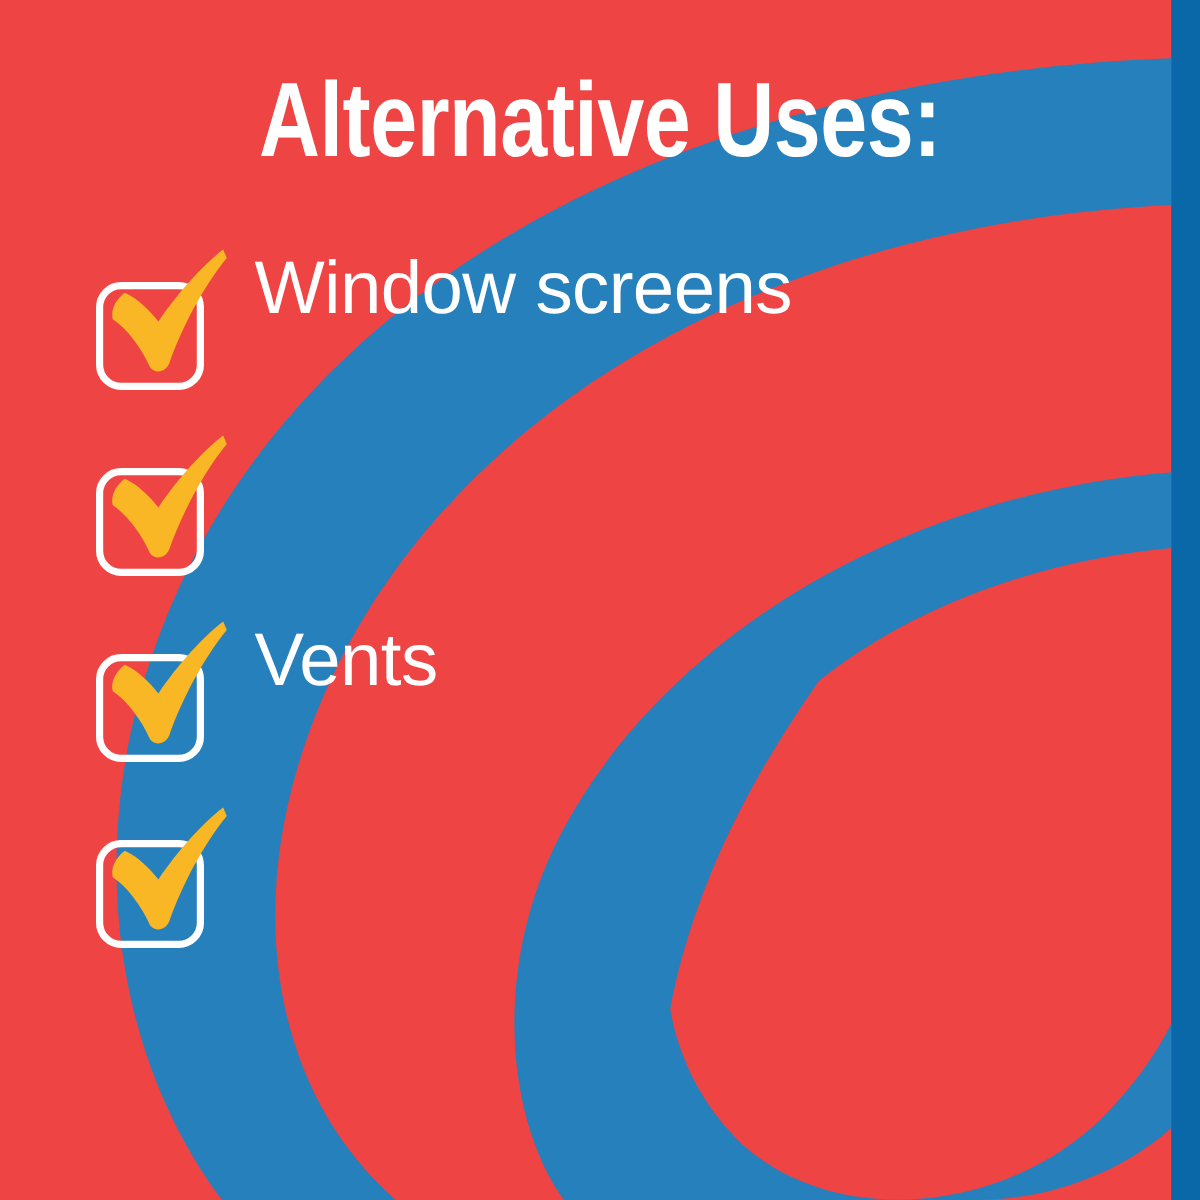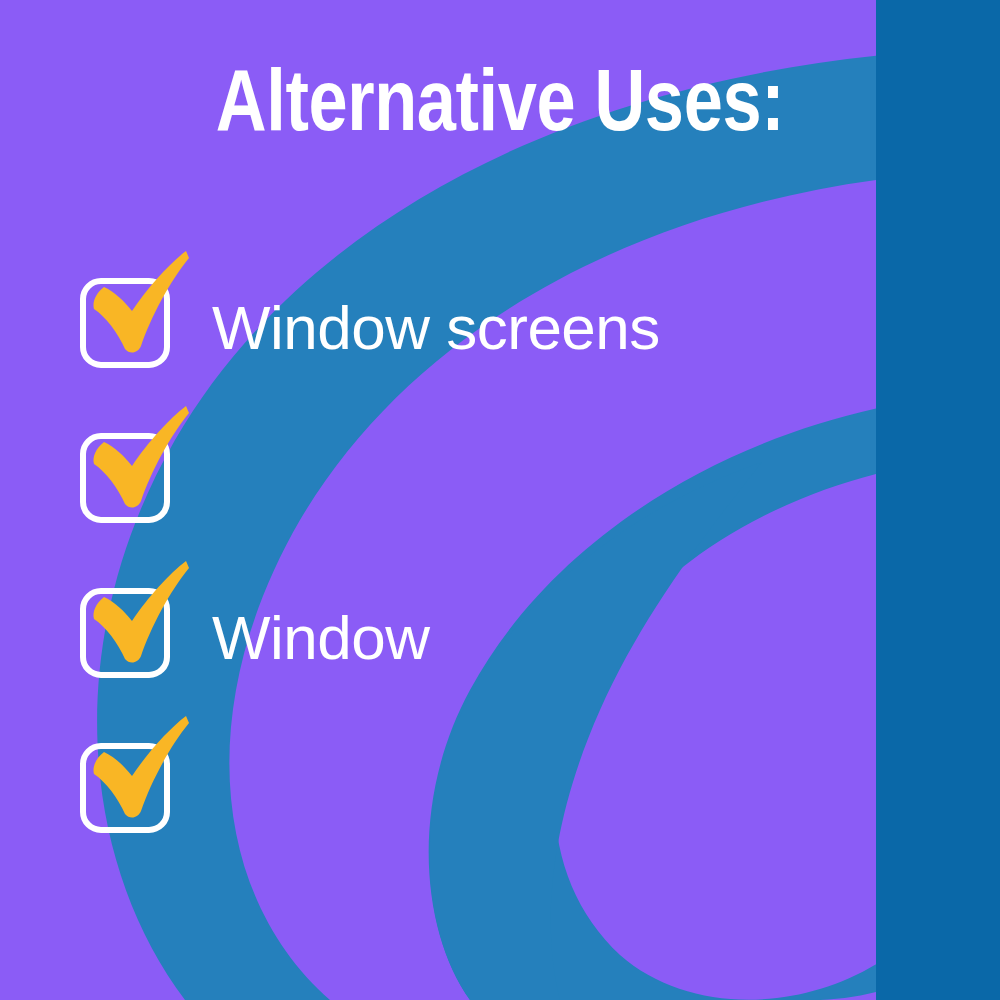--- a/index.html
+++ b/index.html
@@ -14,9 +14,9 @@
 
   #poster {
     position:relative;
-    width:876px;
+    width:976px;
     height:1000px;
-    background:#8b5cf6;
+    background:#ef4444;
     overflow:hidden;
   }
 

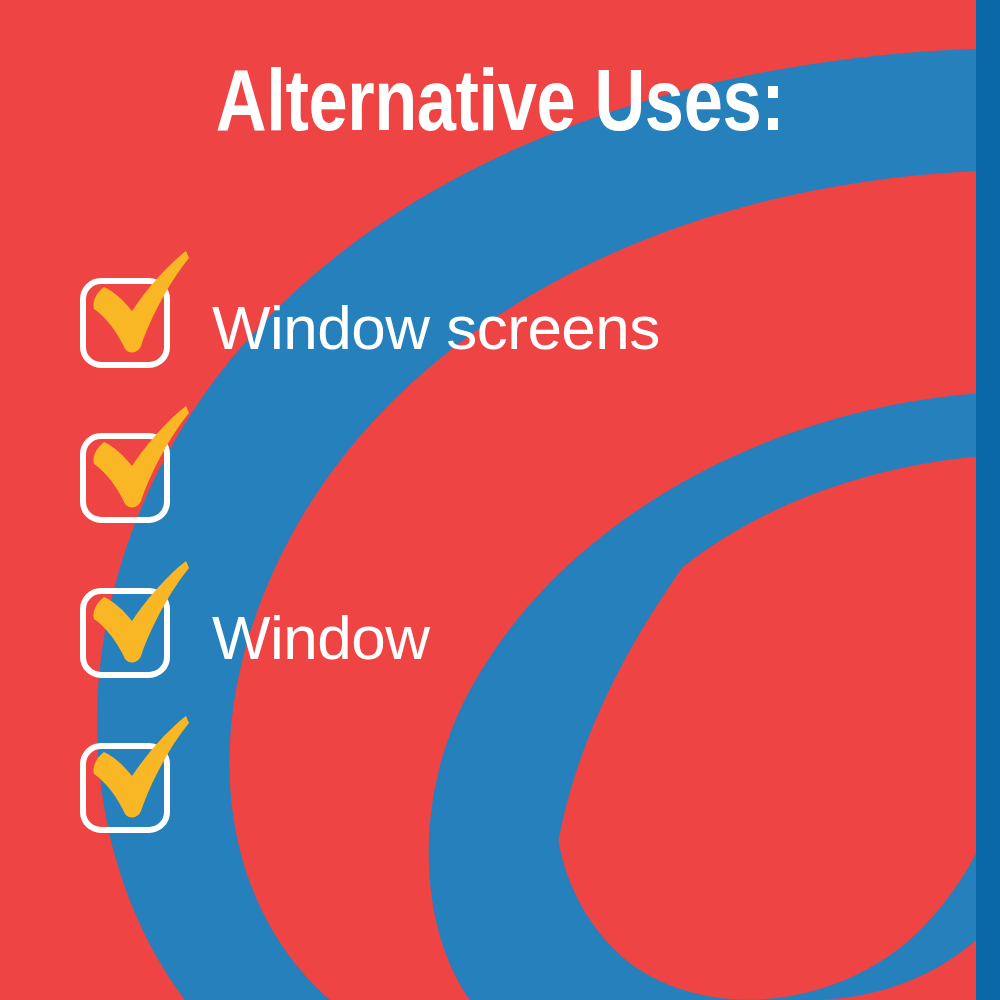--- a/index.html
+++ b/index.html
@@ -65,7 +65,7 @@
     position:relative;
     height:155px;
     display:flex;
-    align-items:flex-end;
+    align-items:flex-start;
     padding-left:78px;
   }
 

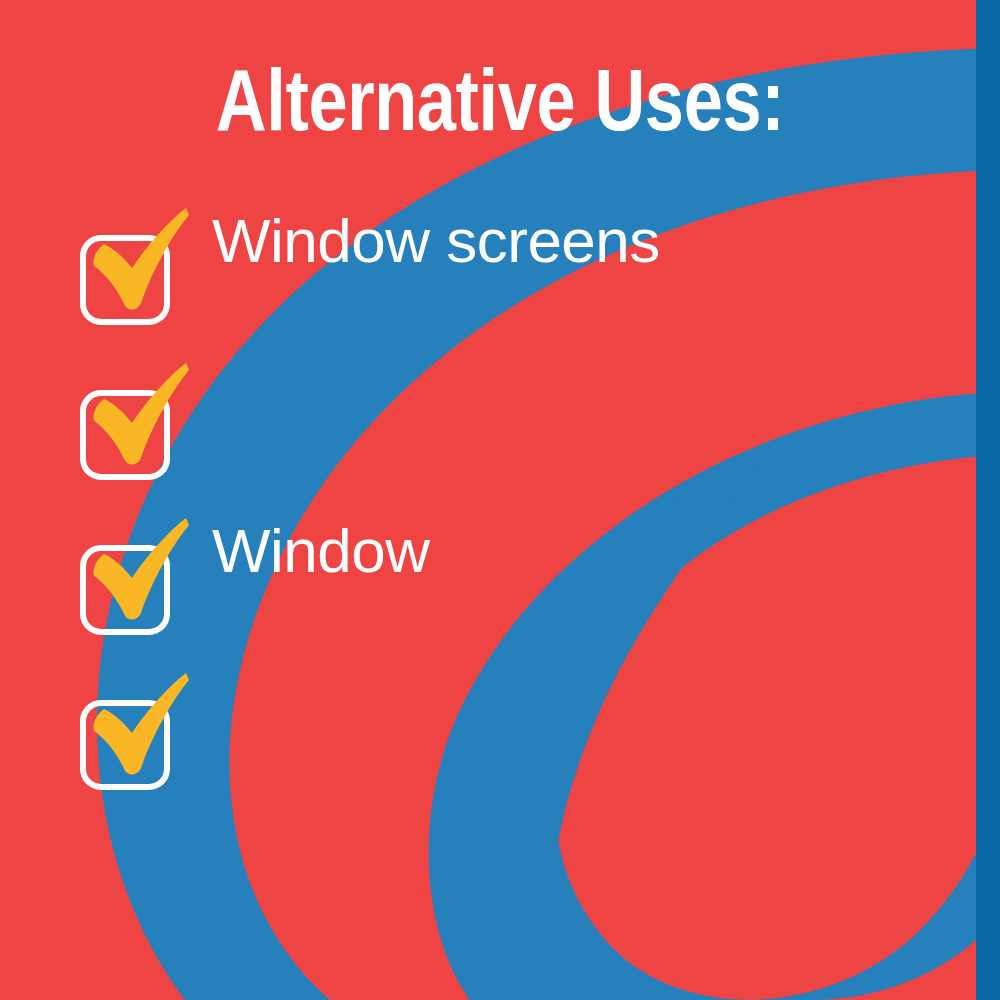--- a/index.html
+++ b/index.html
@@ -186,7 +186,7 @@
                      Z" fill="#f9b625"></path>
           </svg>
         </span>
-        <span class="item-label">Window</span>
+        <span class="item-label">Vents</span>
       </li>
 
       <li class="list-item">

